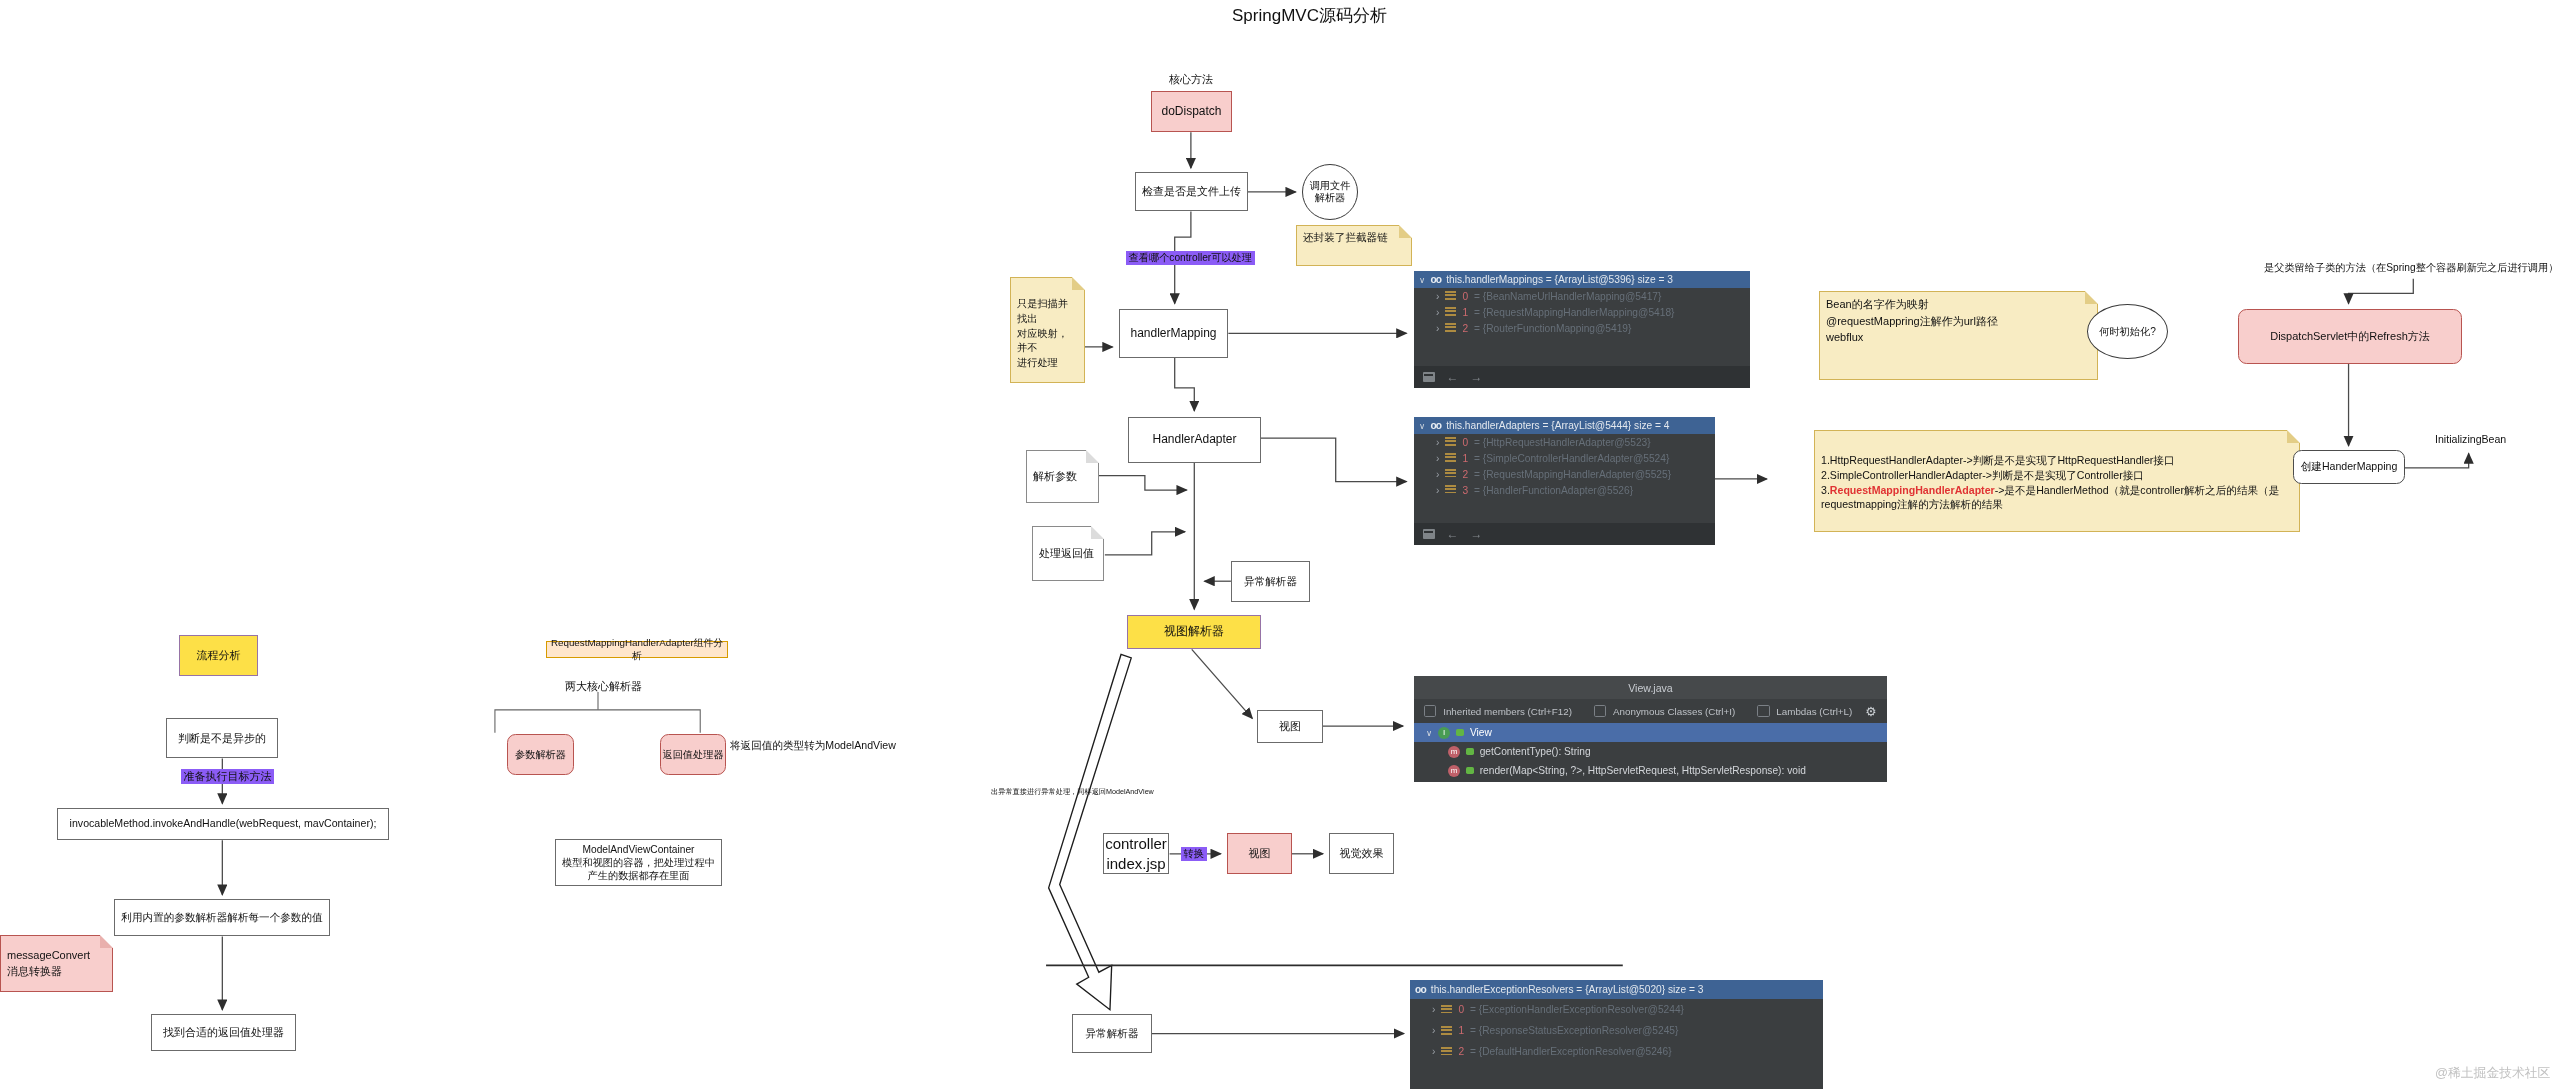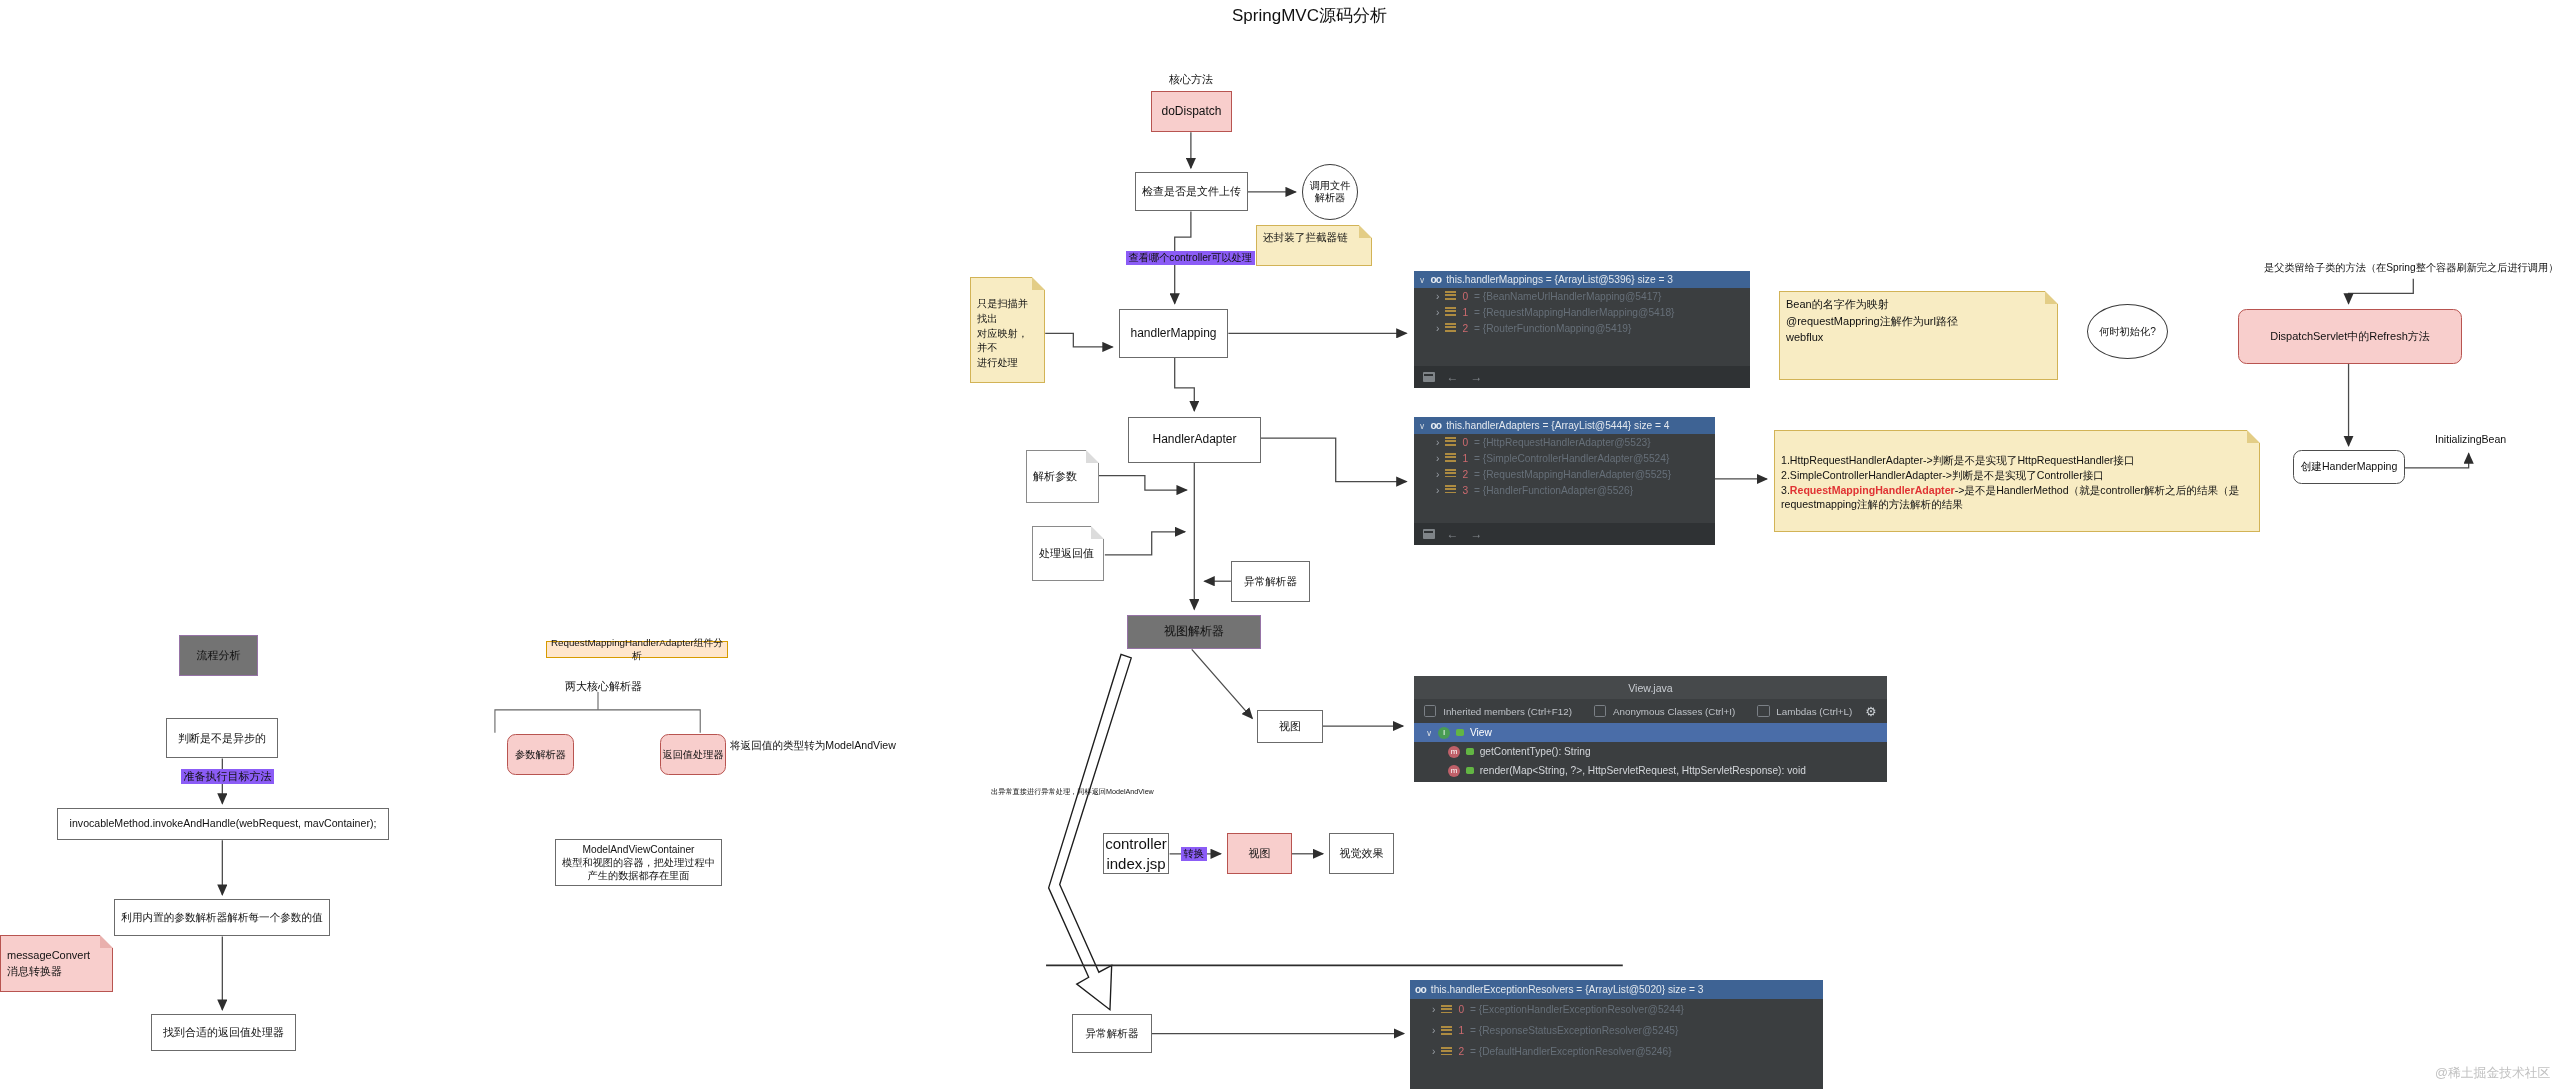--- a/index.html
+++ b/index.html
@@ -21,7 +21,7 @@
         padding:4.3px 6px;color:#111;}
   .note::before{content:"";position:absolute;top:-0.9px;right:-0.9px;width:0;height:0;
         border-style:solid;border-width:0 13.6px 13.6px 0;}
-  .note-y{background:#f8ecc3;border:0.9px solid #d2b356;}
+  .note-y{background:#f8ecc3;border:0.9px solid #d2b356;margin-left:40px;}
   .note-y::before{border-color:#fff #fff #e3cd86 #e3cd86;}
   .note-w{background:#fff;border:0.9px solid #8a8a8a;}
   .note-w::before{border-color:#fff #fff #dcdcdc #dcdcdc;}

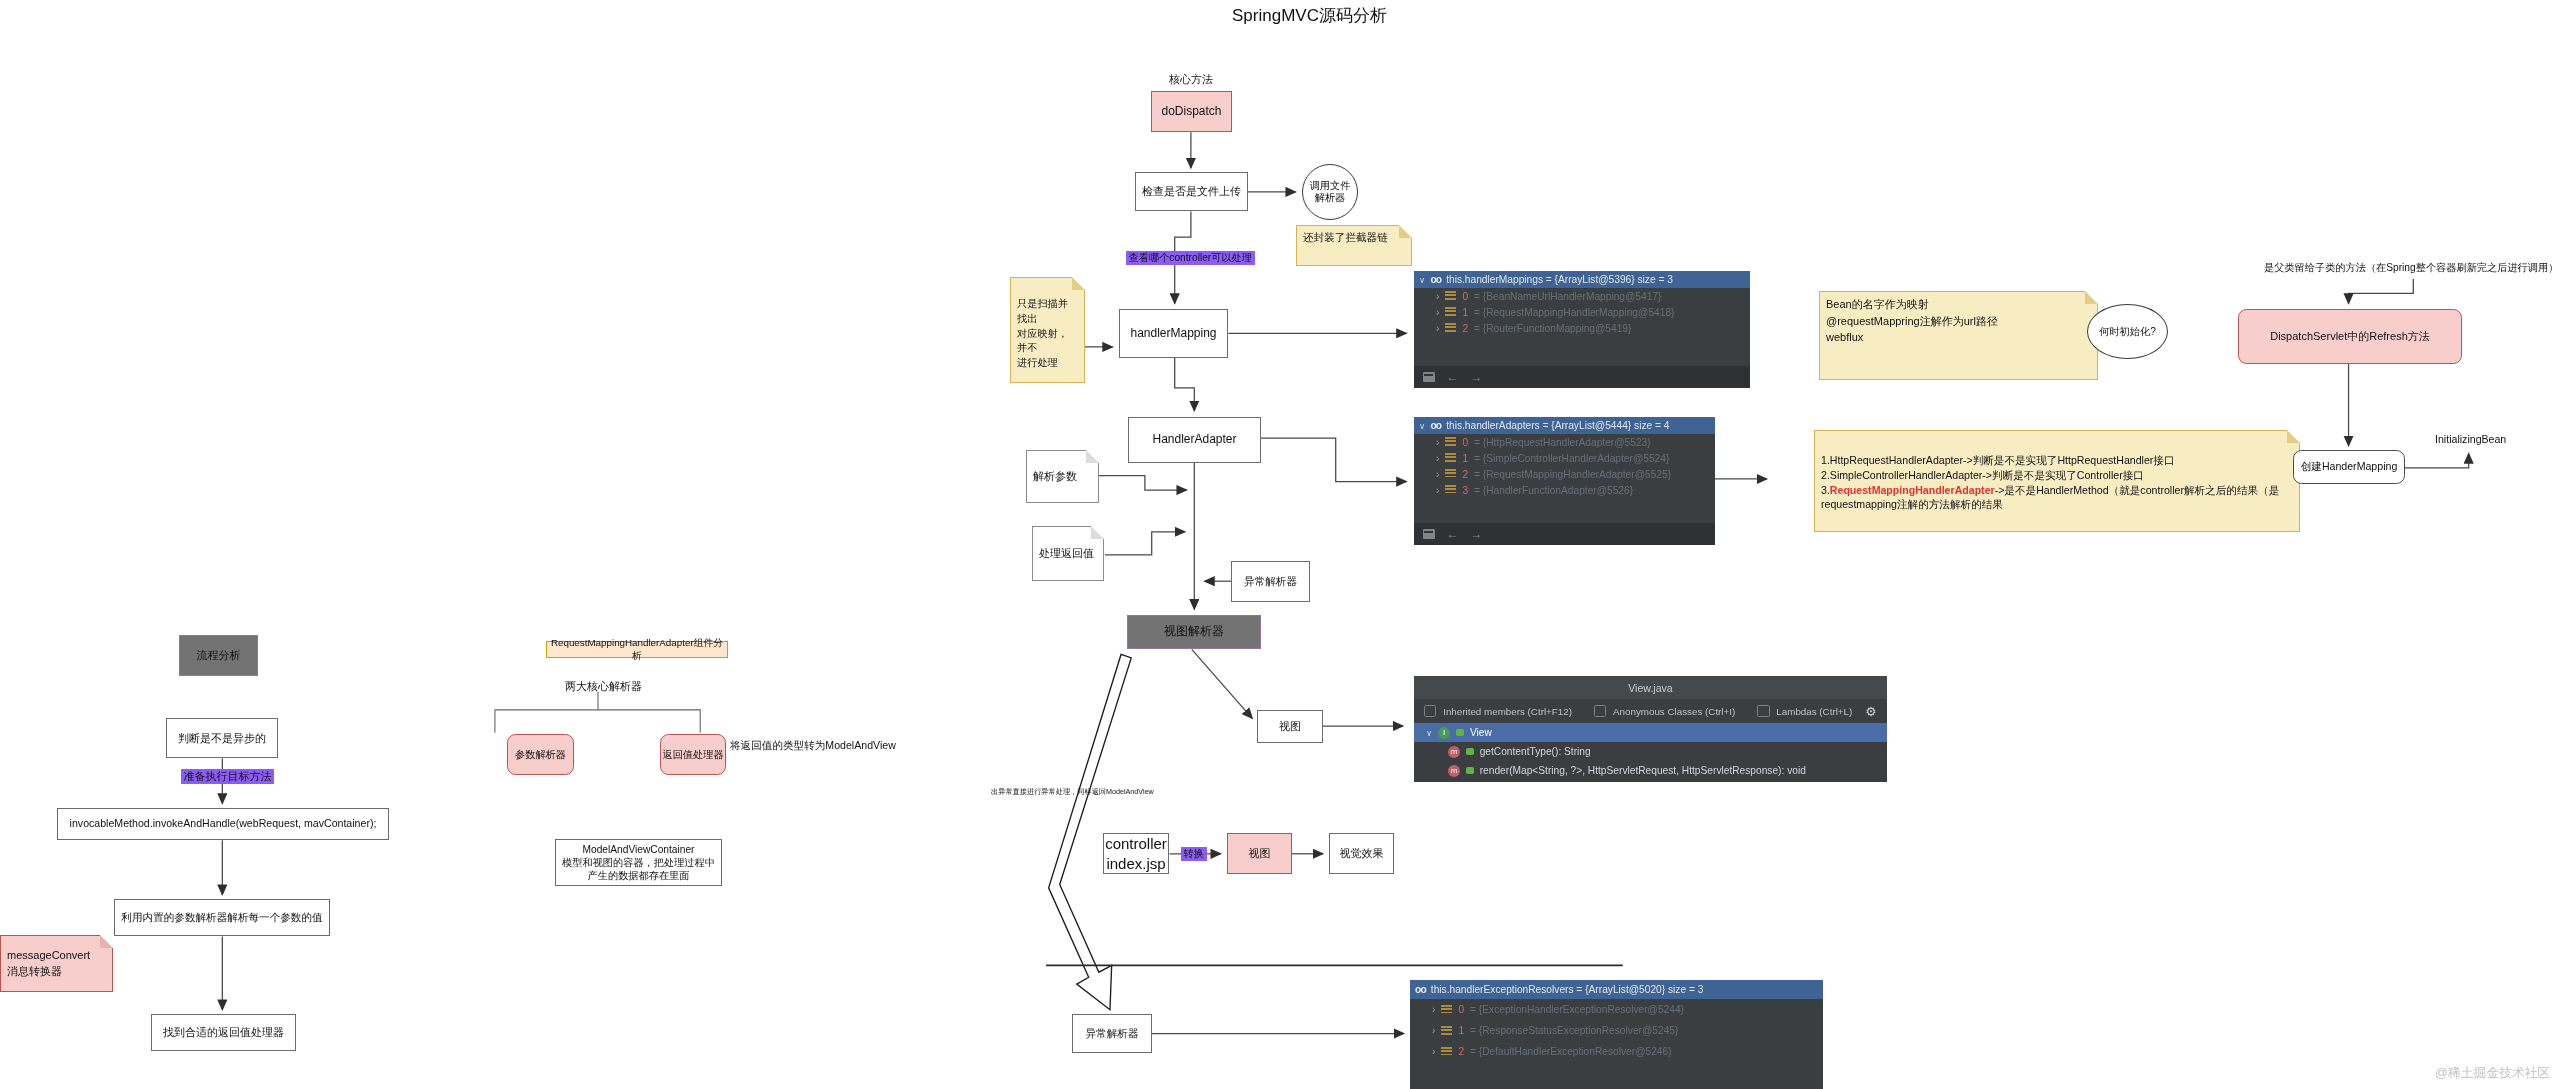--- a/index.html
+++ b/index.html
@@ -10,7 +10,7 @@
        display:flex;flex-direction:column;align-items:center;justify-content:center;
        text-align:center;font-size:11px;line-height:1.3;color:#111;}
   .pink{background:#f8cecc;border-color:#b85450;}
-  .purple{background:#737373;border-color:#9673a6;}
+  .purple{background:#fde047;border-color:#9673a6;}
   .orangebox{background:#ffe6cc;border-color:#d79b00;}
   .round{border-radius:8.5px;}
   .ellipse{border-radius:50%;border:0.9px solid #3a3a3a;background:#fff;}

